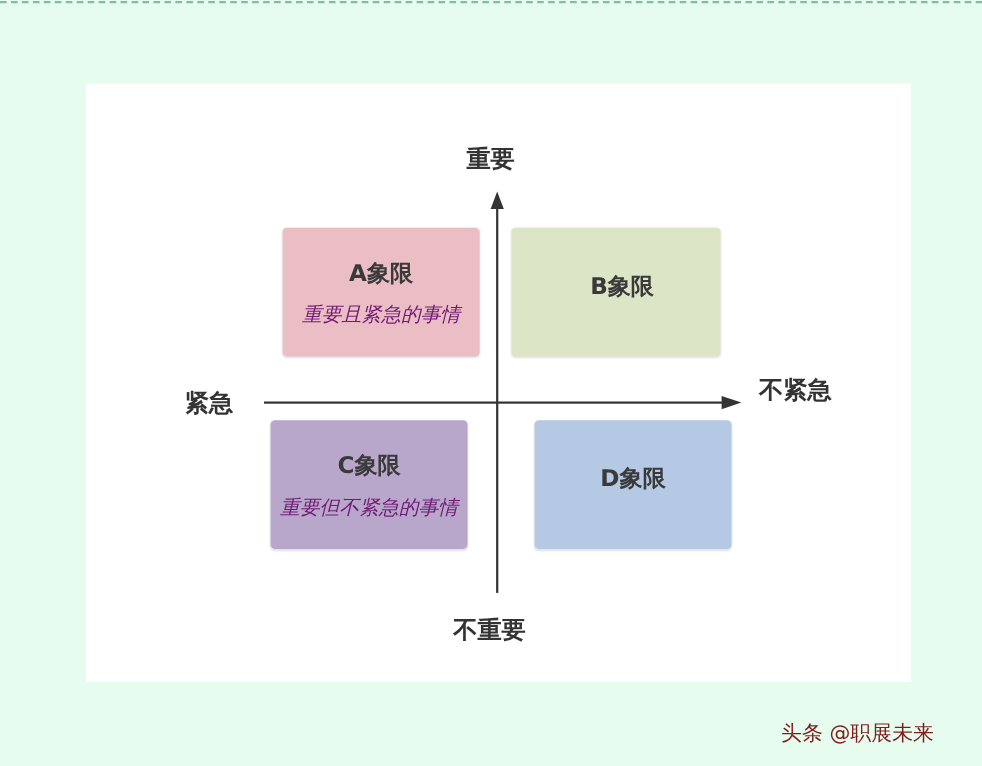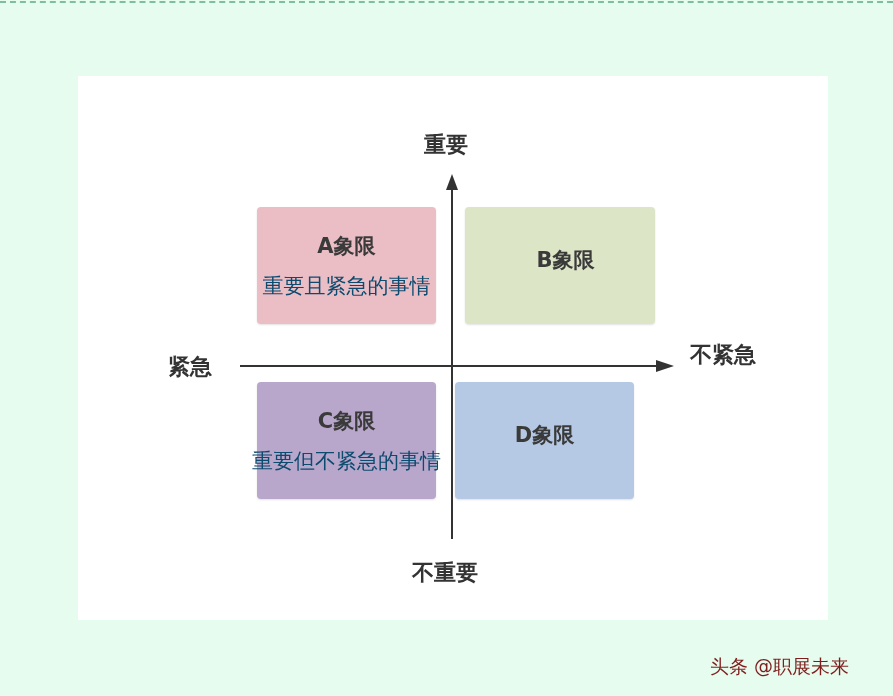--- a/index.html
+++ b/index.html
@@ -54,7 +54,7 @@
     .q-title {
       font-weight: bold; font-size: 21px; color: #3a3a3a; margin-bottom: 12px;
     }
-    .q-desc { font-size: 21px; color: #0c4a6e; white-space: nowrap; }
+    .q-desc { font-size: 18px; color: #701a75; white-space: nowrap; font-style: italic; }
     .watermark {
       position: absolute; left: 710px; top: 654px; font-size: 19px; color: #7f1d1d;
       white-space: nowrap;

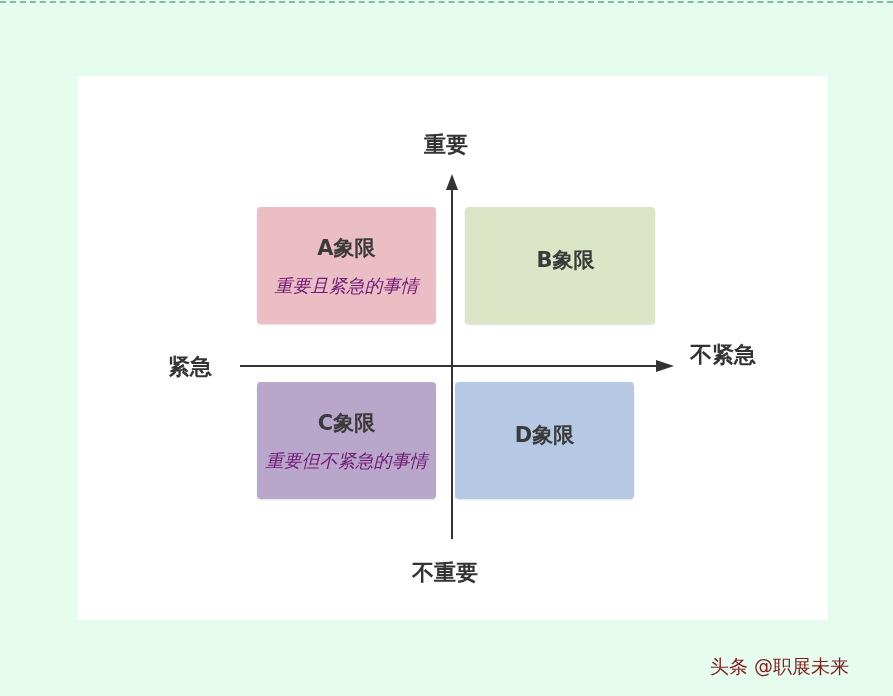--- a/index.html
+++ b/index.html
@@ -49,7 +49,7 @@
     }
     .q-a { left: 257px; top: 207px; }
     .q-b { left: 465px; top: 207px; padding-left: 11px; }
-    .q-c { left: 257px; top: 382px; }
+    .q-c { left: 246px; top: 382px; }
     .q-d { left: 455px; top: 382px; }
     .q-title {
       font-weight: bold; font-size: 21px; color: #3a3a3a; margin-bottom: 12px;

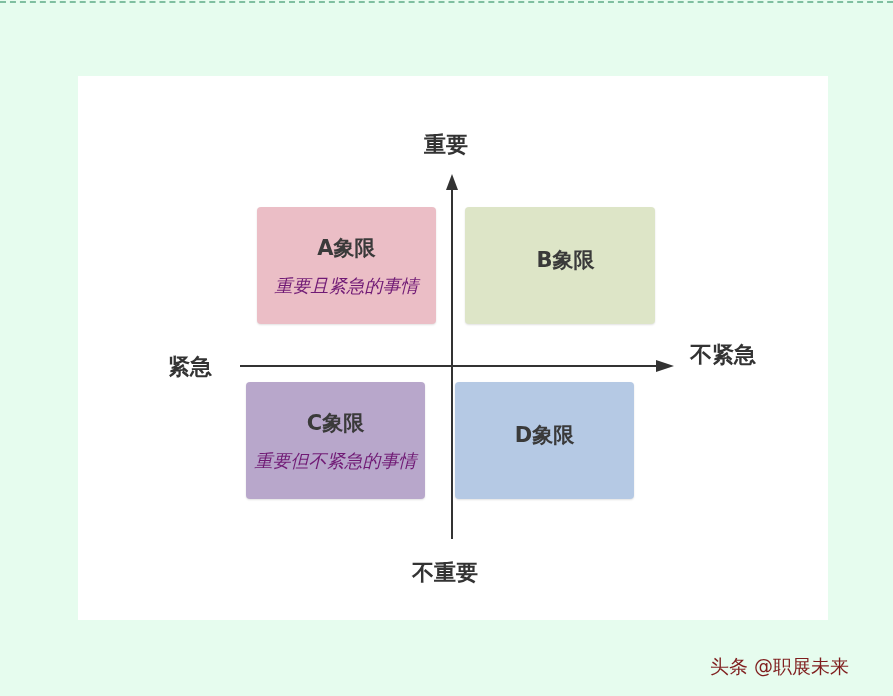--- a/index.html
+++ b/index.html
@@ -50,7 +50,7 @@
     .q-a { left: 257px; top: 207px; }
     .q-b { left: 465px; top: 207px; padding-left: 11px; }
     .q-c { left: 246px; top: 382px; }
-    .q-d { left: 455px; top: 382px; }
+    .q-d { left: 486px; top: 382px; }
     .q-title {
       font-weight: bold; font-size: 21px; color: #3a3a3a; margin-bottom: 12px;
     }

